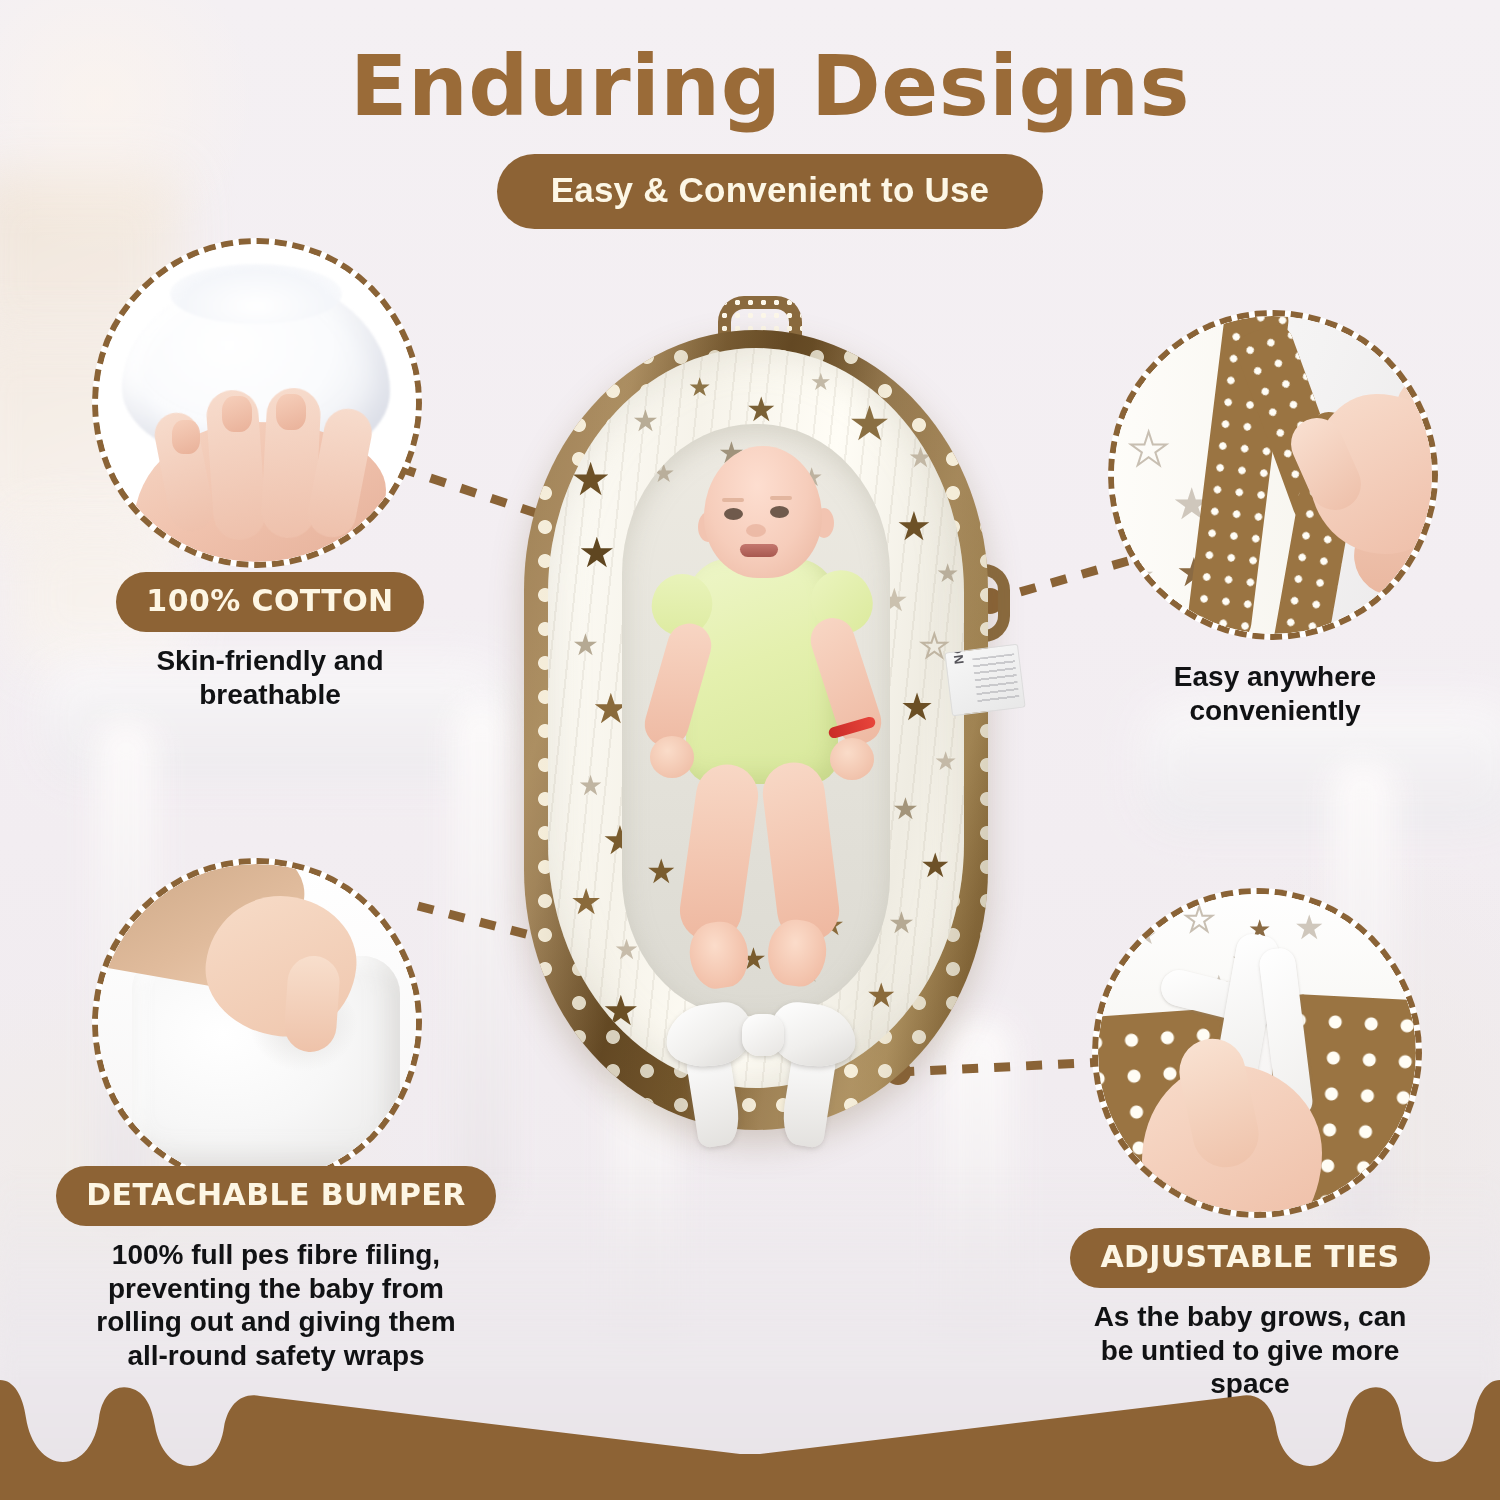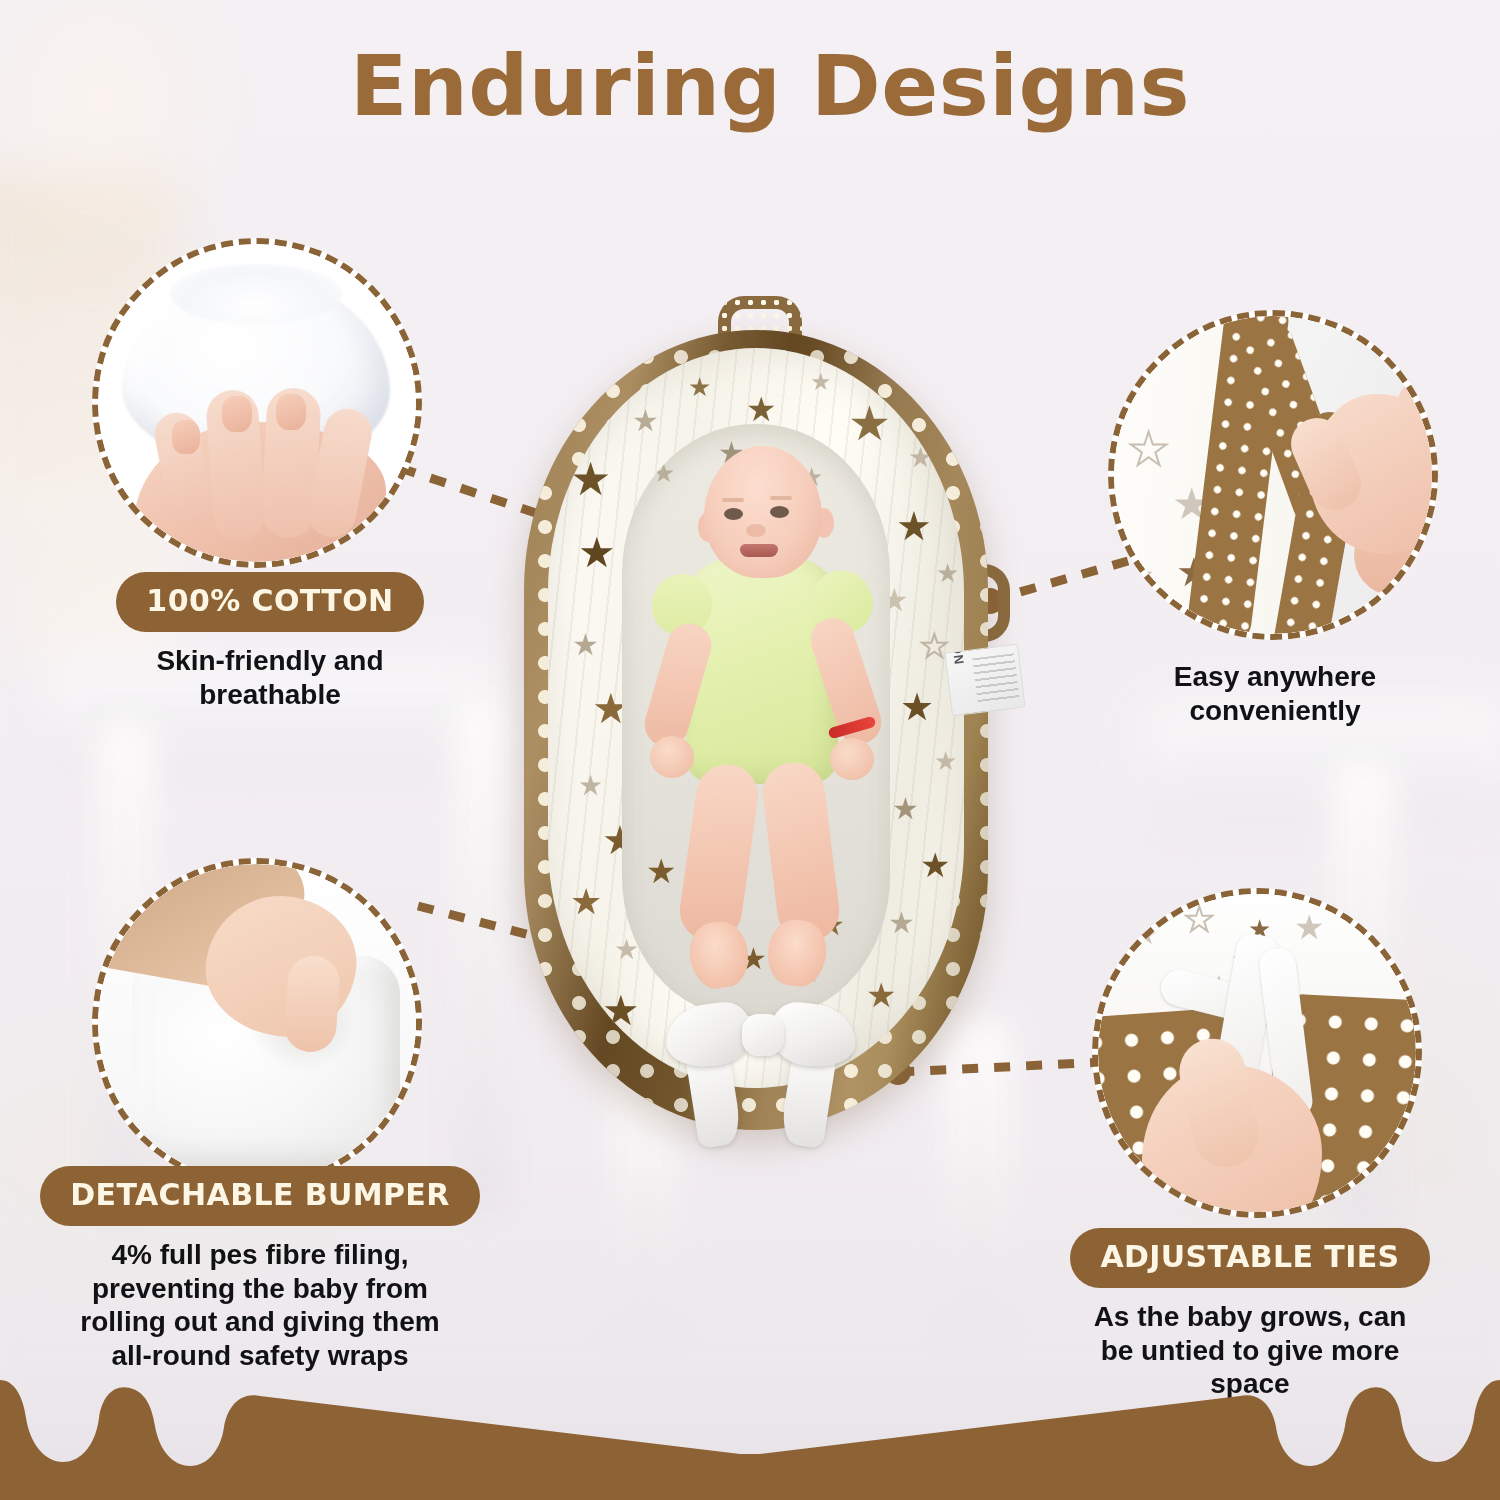--- a/index.html
+++ b/index.html
@@ -465,6 +465,7 @@
 
   <div class="header">
     <div class="main-title">Enduring Designs</div>
+    <div class="subtitle-pill">Easy &amp; Convenient to Use</div>
   </div>
 
   <svg class="connectors" width="1500" height="1500" viewBox="0 0 1500 1500">

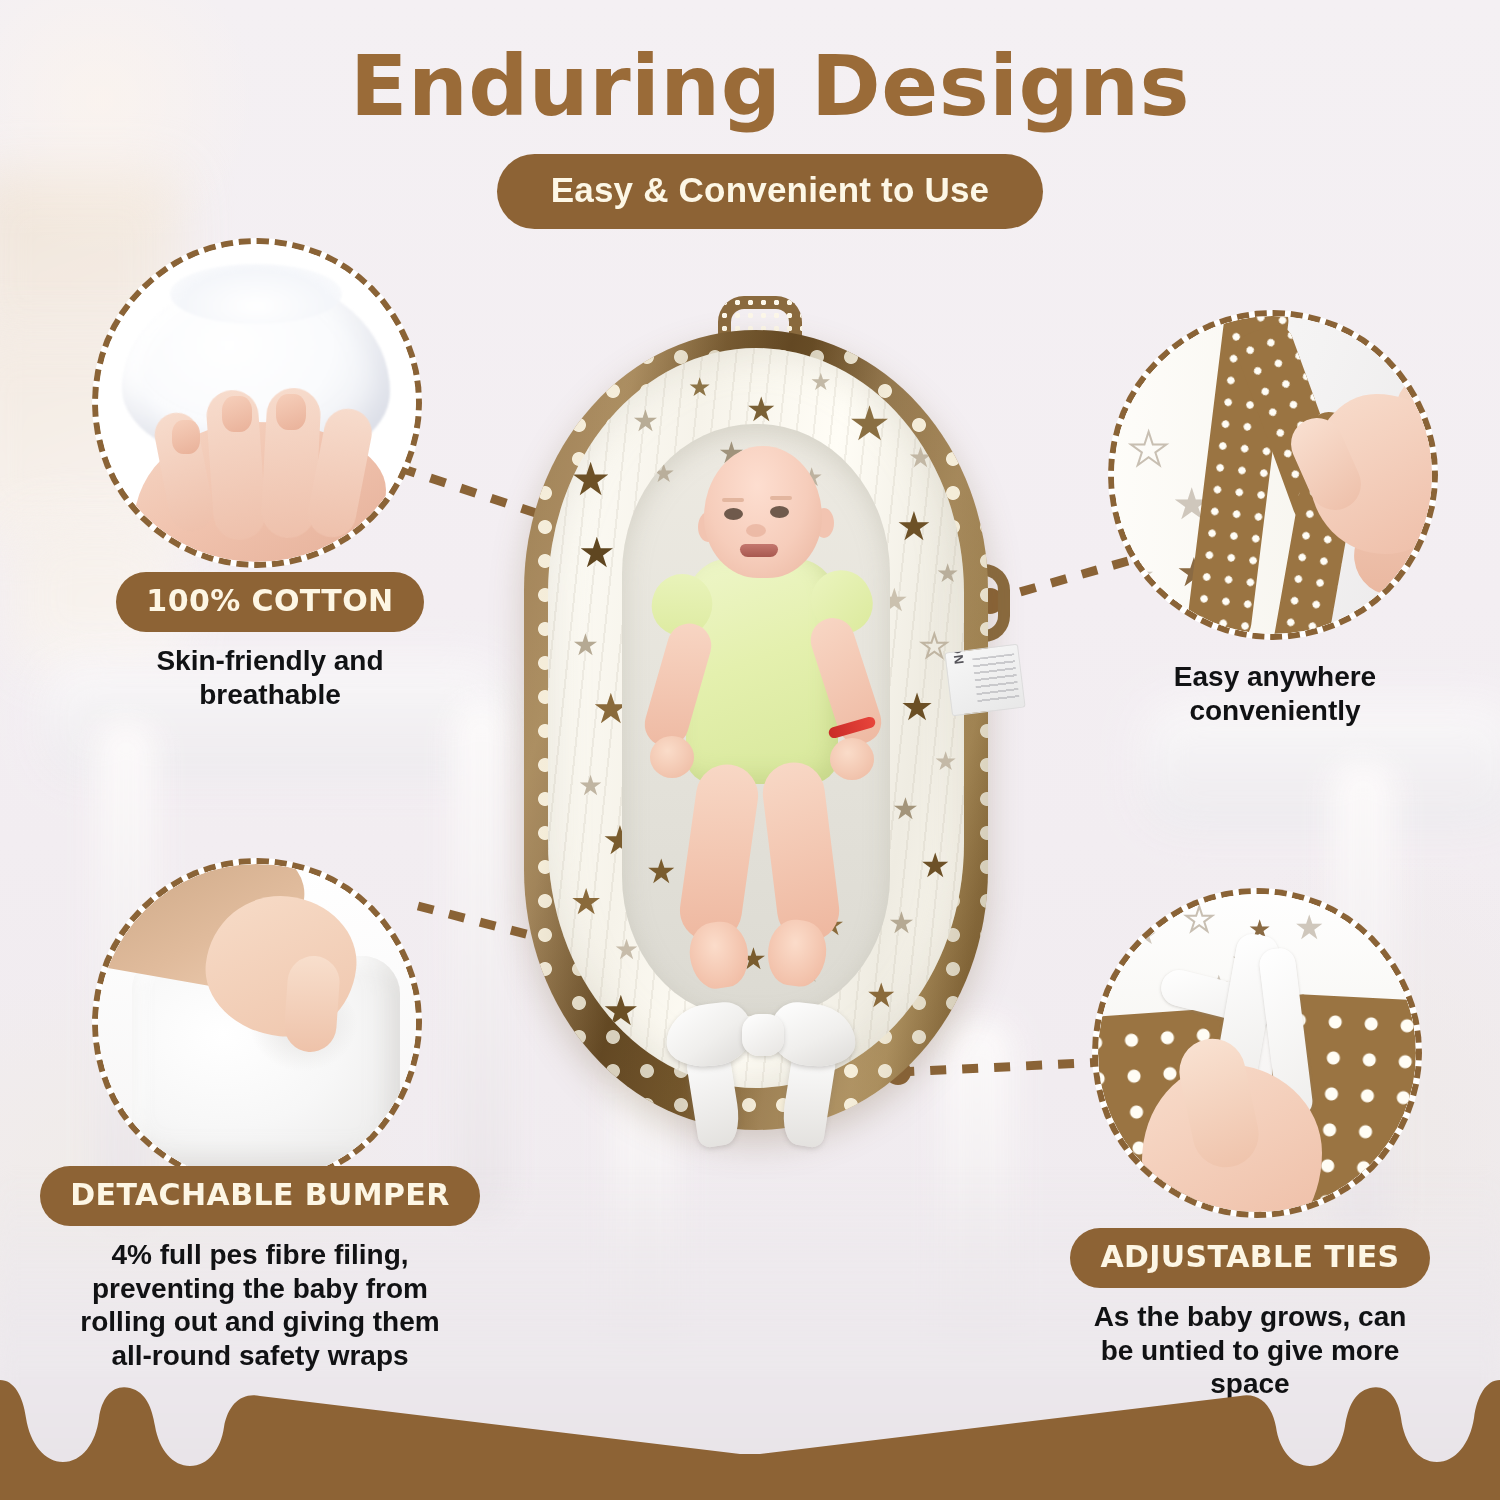--- a/index.html
+++ b/index.html
@@ -275,7 +275,7 @@
 
   .ft1 { left: 40px;   top: 572px;  width: 460px; }
   .ft2 { left: 1050px; top: 648px;  width: 450px; }
-  .ft3 { left: 10px;   top: 1166px; width: 500px; }
+  .ft3 { left: 26px;   top: 1166px; width: 500px; }
   .ft4 { left: 1010px; top: 1228px; width: 480px; }
 
   

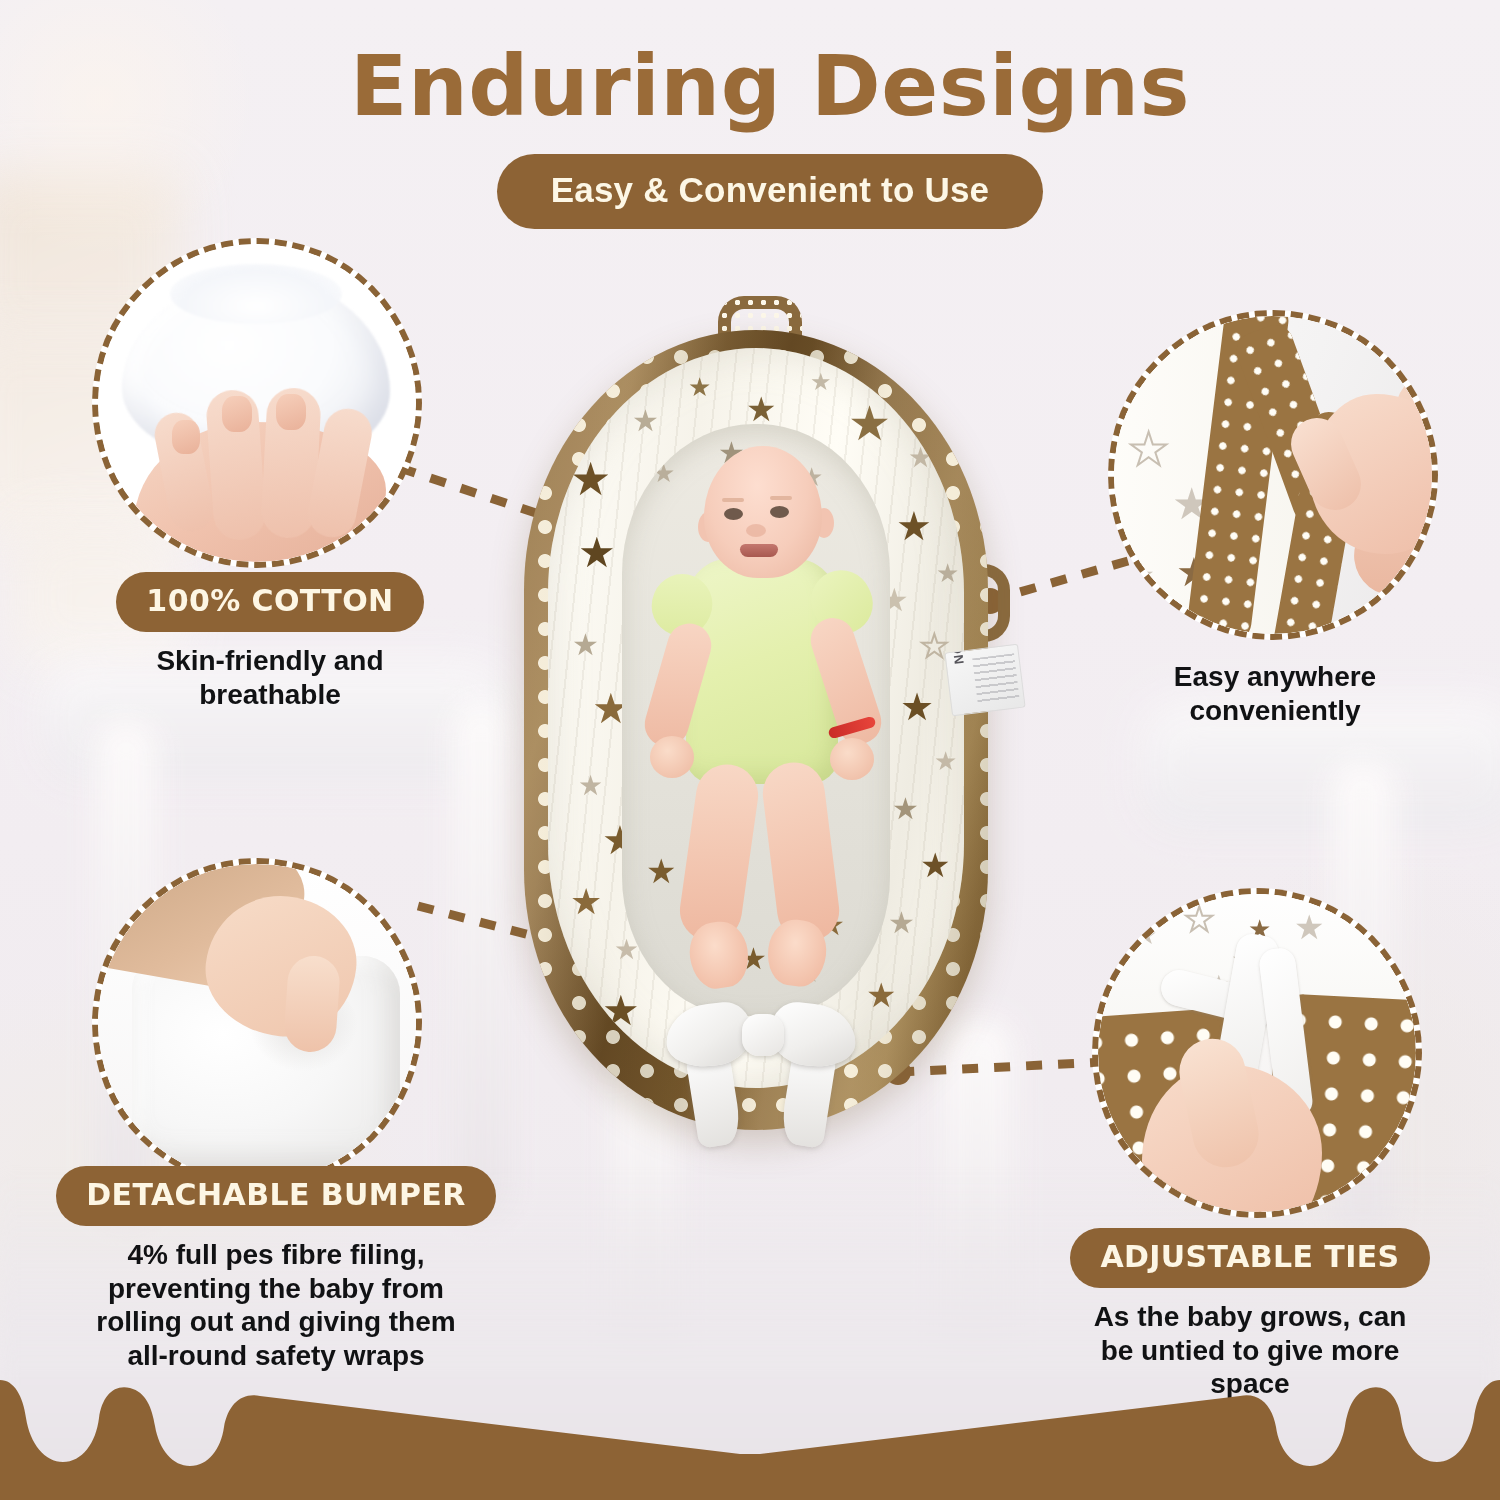--- a/index.html
+++ b/index.html
@@ -665,7 +665,7 @@
 
   <div class="feature-text ft3">
     <div class="label-pill">DETACHABLE BUMPER</div>
-    <div class="desc">4% full pes fibre filing,
+    <div class="desc">100% full pes fibre filing,
 preventing the baby from
 rolling out and giving them
 all-round safety wraps</div>

